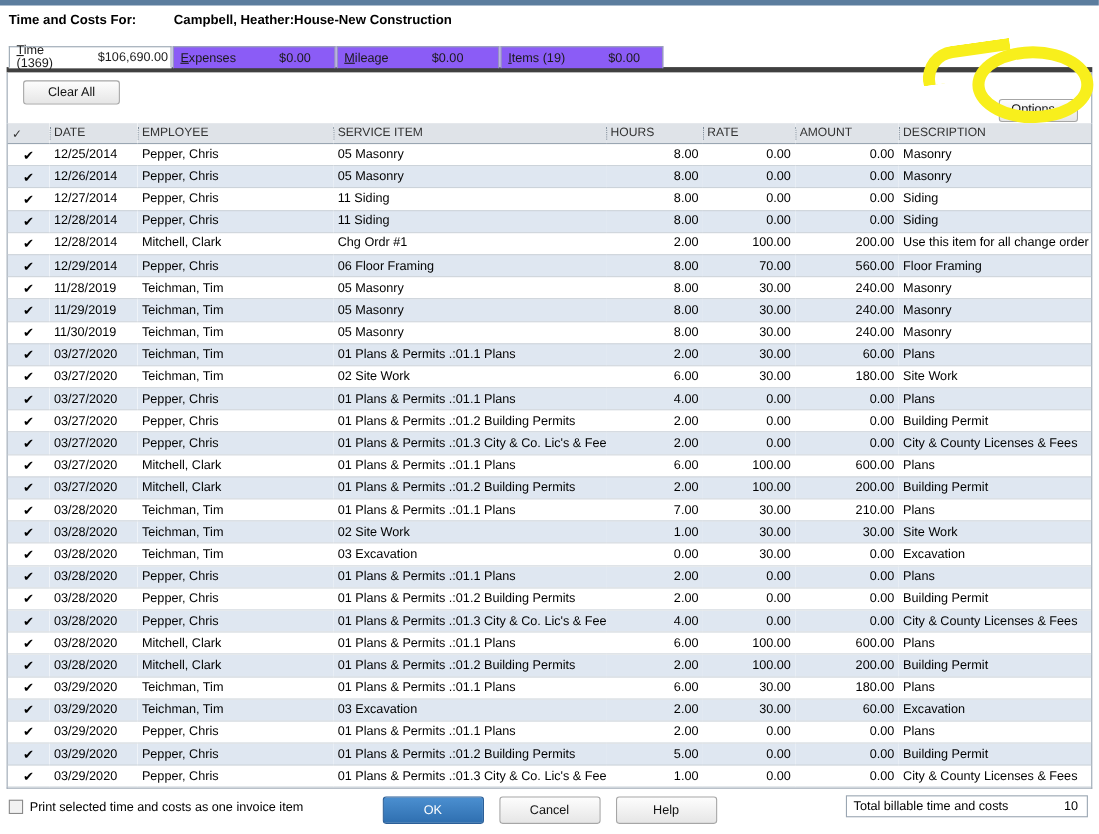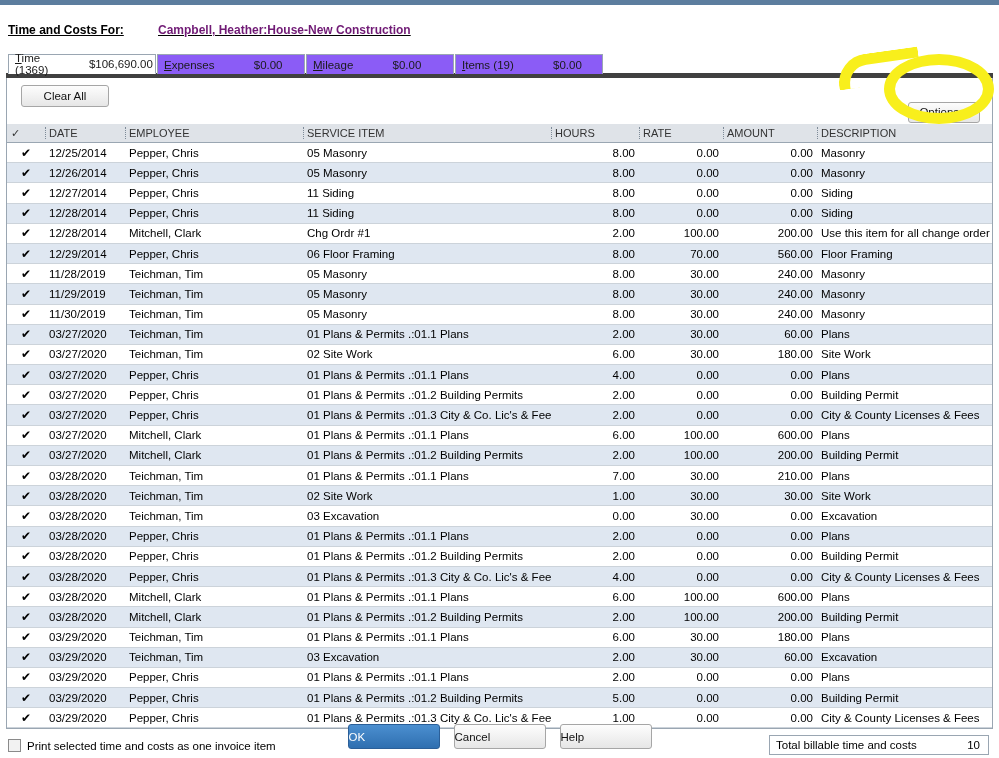--- a/index.html
+++ b/index.html
@@ -24,9 +24,8 @@
   .header-row {
     display: flex;
     align-items: center;
-    padding: 18px 0 4px 8px;
+    padding: 6px 0 4px 8px;
     font-size: 12px;
-    text-decoration: underline;
   }
   .header-label {
     font-weight: bold;

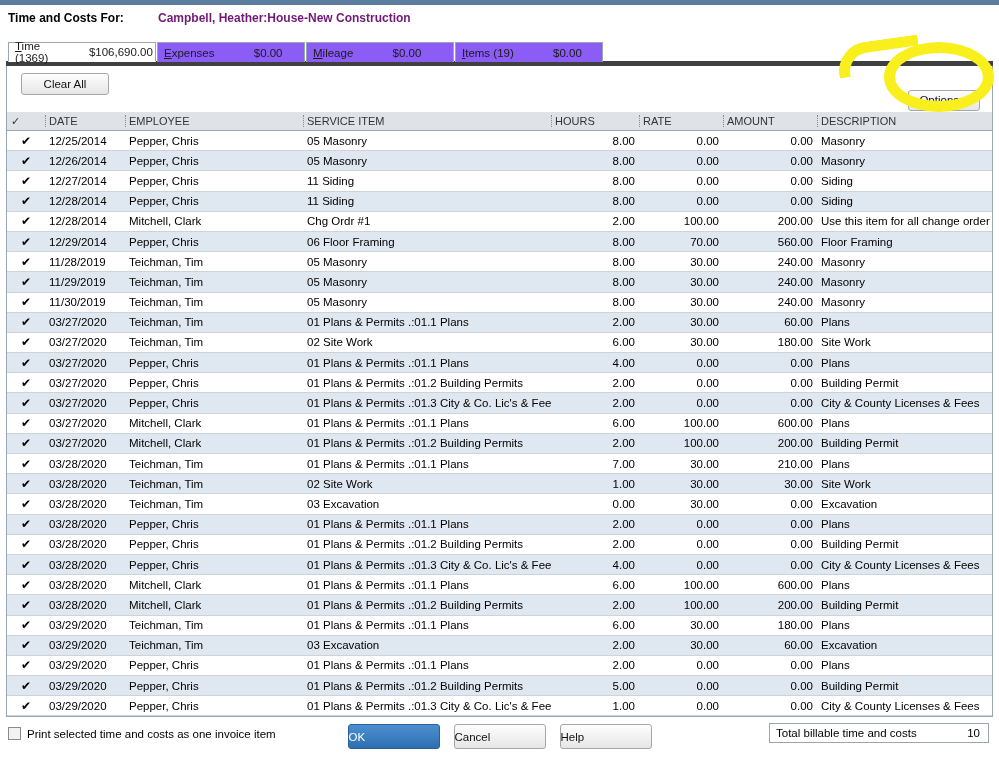--- a/index.html
+++ b/index.html
@@ -34,7 +34,7 @@
   }
   .header-value {
     font-weight: bold;
-    color: #701a75;
+    color: #000000;
     margin-left: 10px;
   }
   .panel {

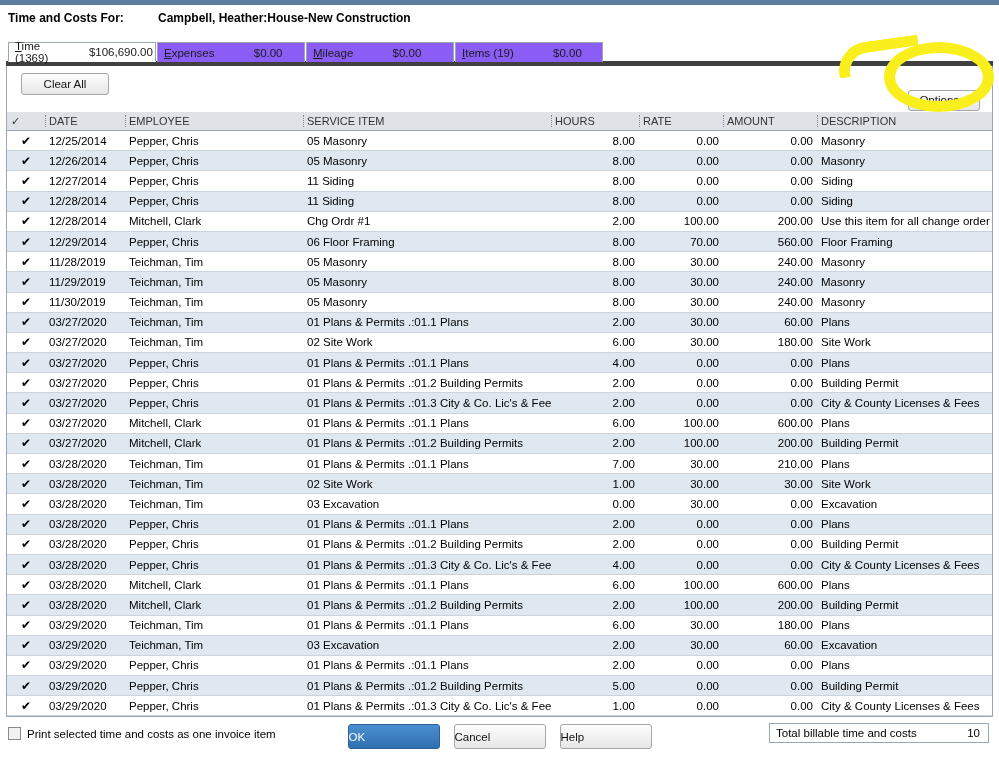--- a/index.html
+++ b/index.html
@@ -260,7 +260,7 @@
   .btn-wide {
     width: 92px;
     height: 25px;
-    text-align: left;
+    text-align: center;
     line-height: 16px;
     padding: 4px 0;
     box-sizing: border-box;

